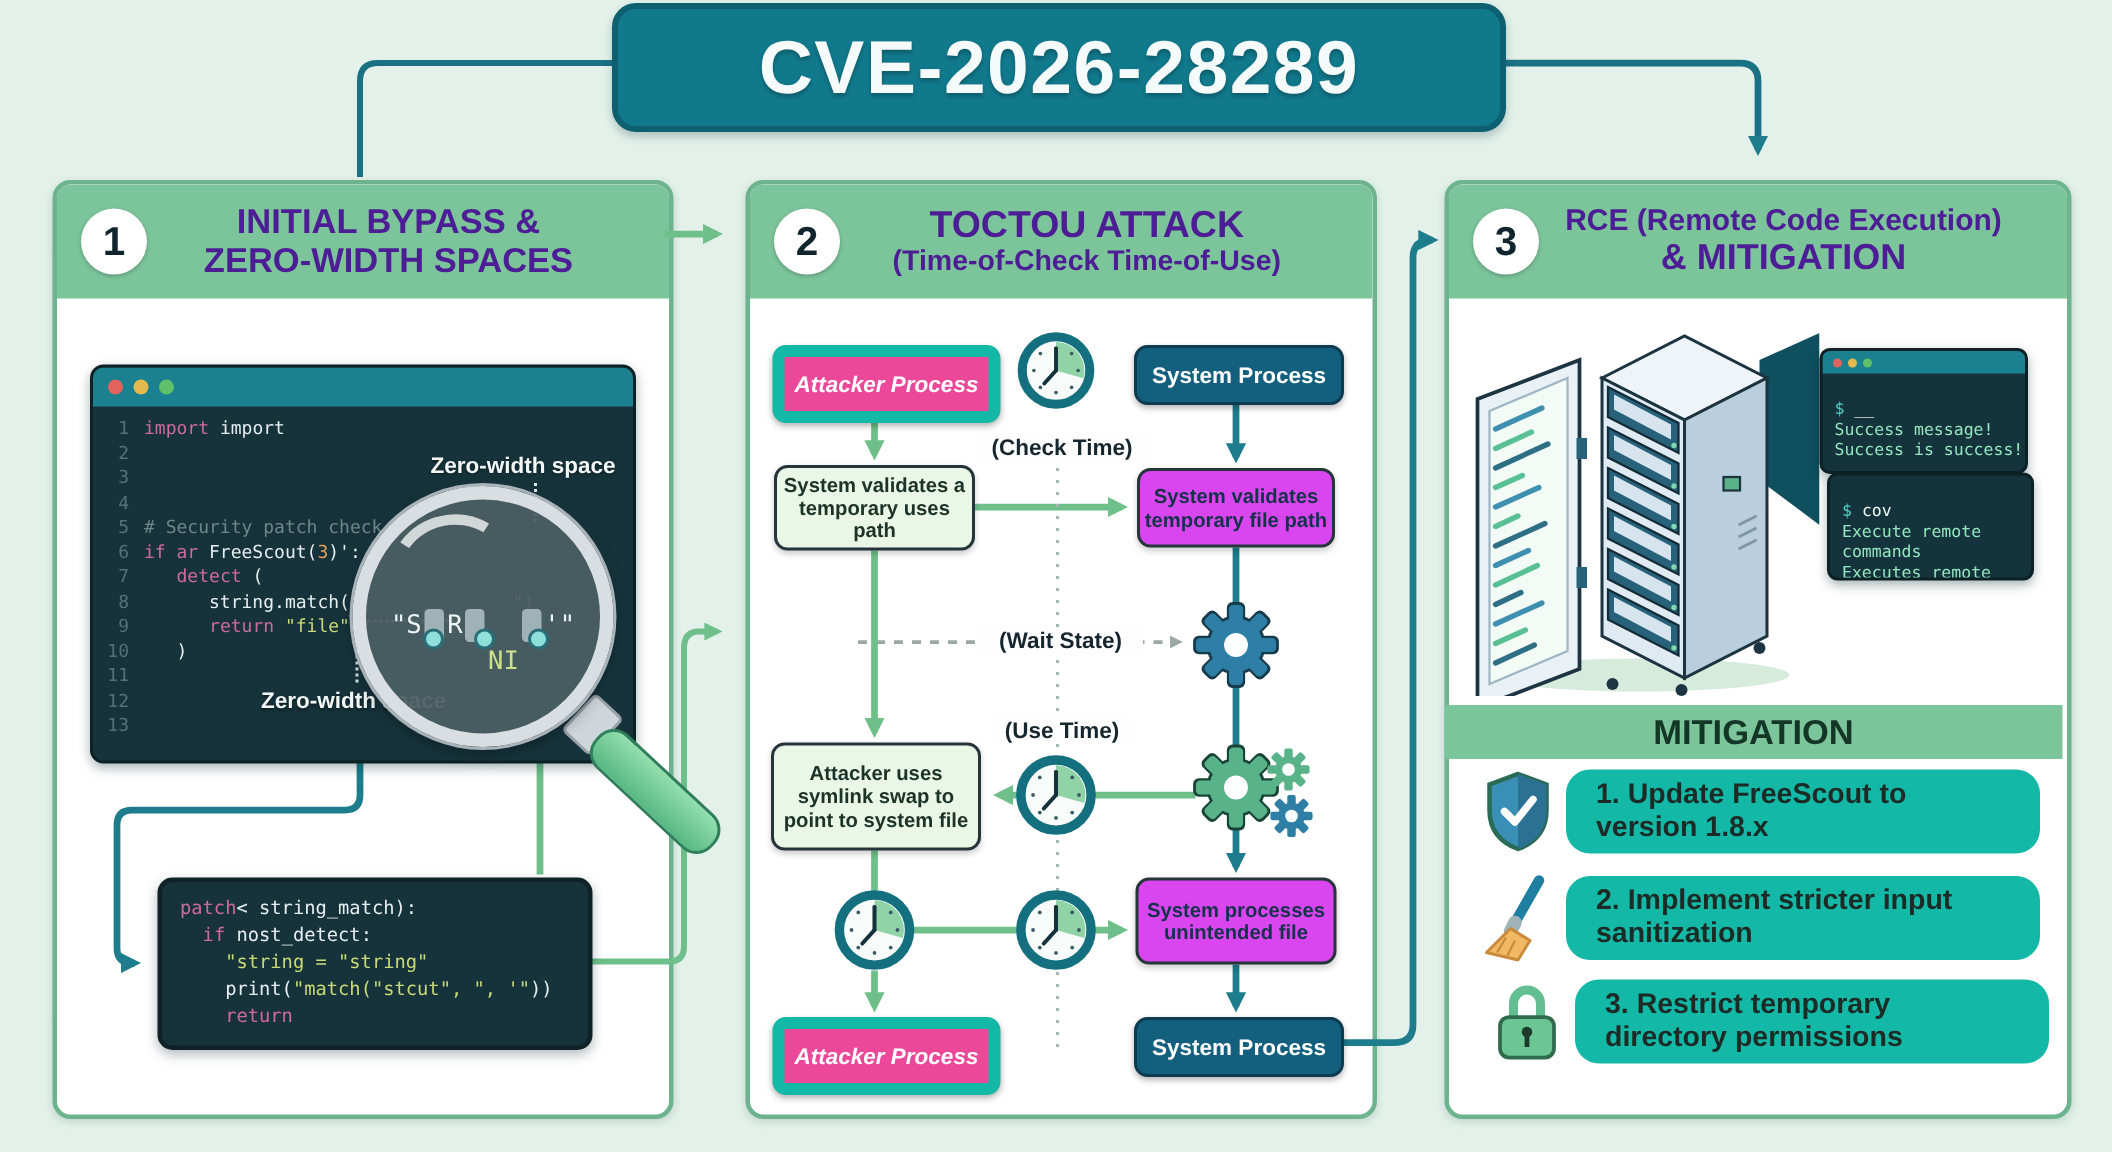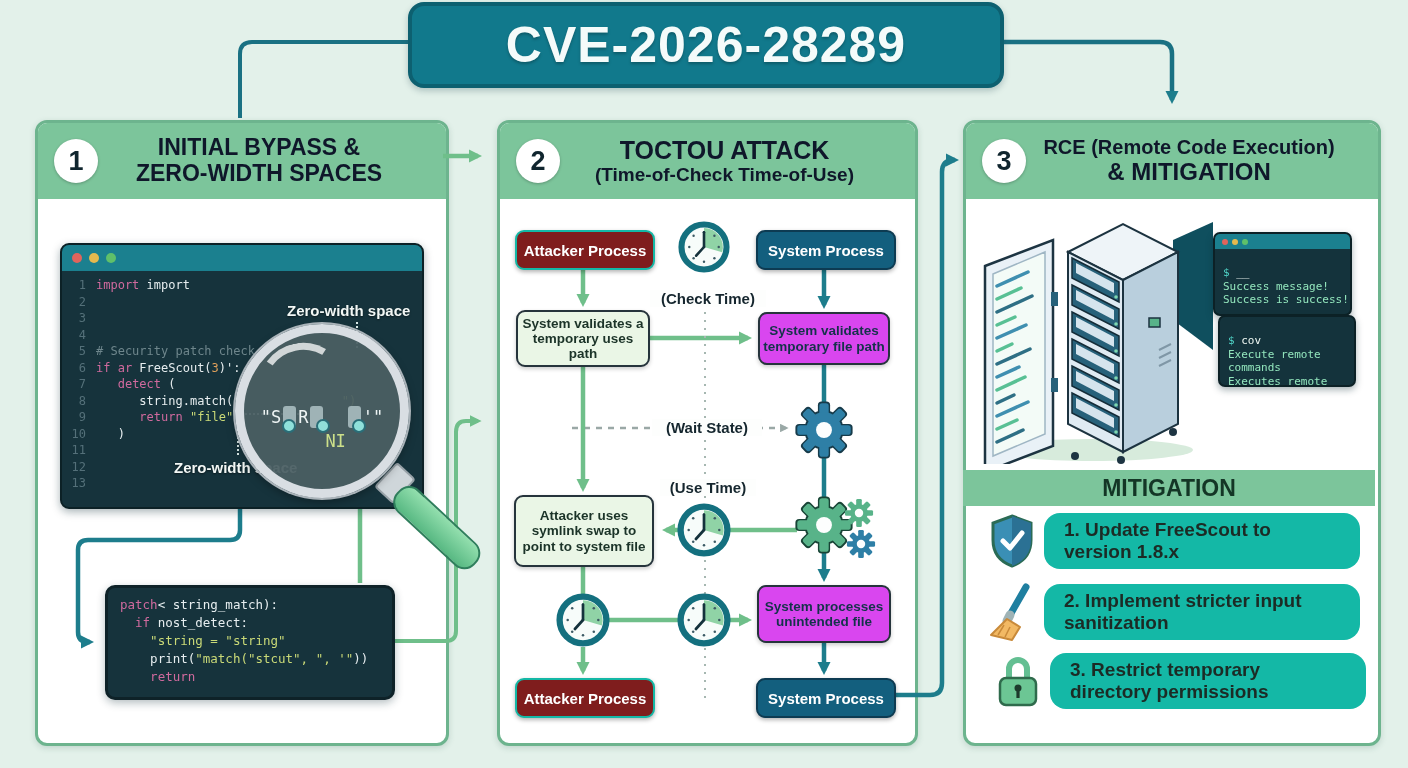--- a/index.html
+++ b/index.html
@@ -25,7 +25,7 @@
   .num-circle{position:absolute;left:16px;top:16px;width:44px;height:44px;border-radius:50%;
     background:#ffffff;display:flex;align-items:center;justify-content:center;
     font-size:27px;font-weight:700;color:#10252e;box-shadow:0 1px 3px rgba(0,0,0,.25);}
-  .panel-title{width:100%;text-align:center;padding-left:40px;padding-right:6px;color:#0f172a;
+  .panel-title{width:100%;text-align:center;padding-left:40px;padding-right:6px;color:#4c1d95;
     font-weight:700;line-height:1.12;}
   #panel1 .panel-title{font-size:23px;}
   #panel2 .panel-title .l1{font-size:25px;display:block;}

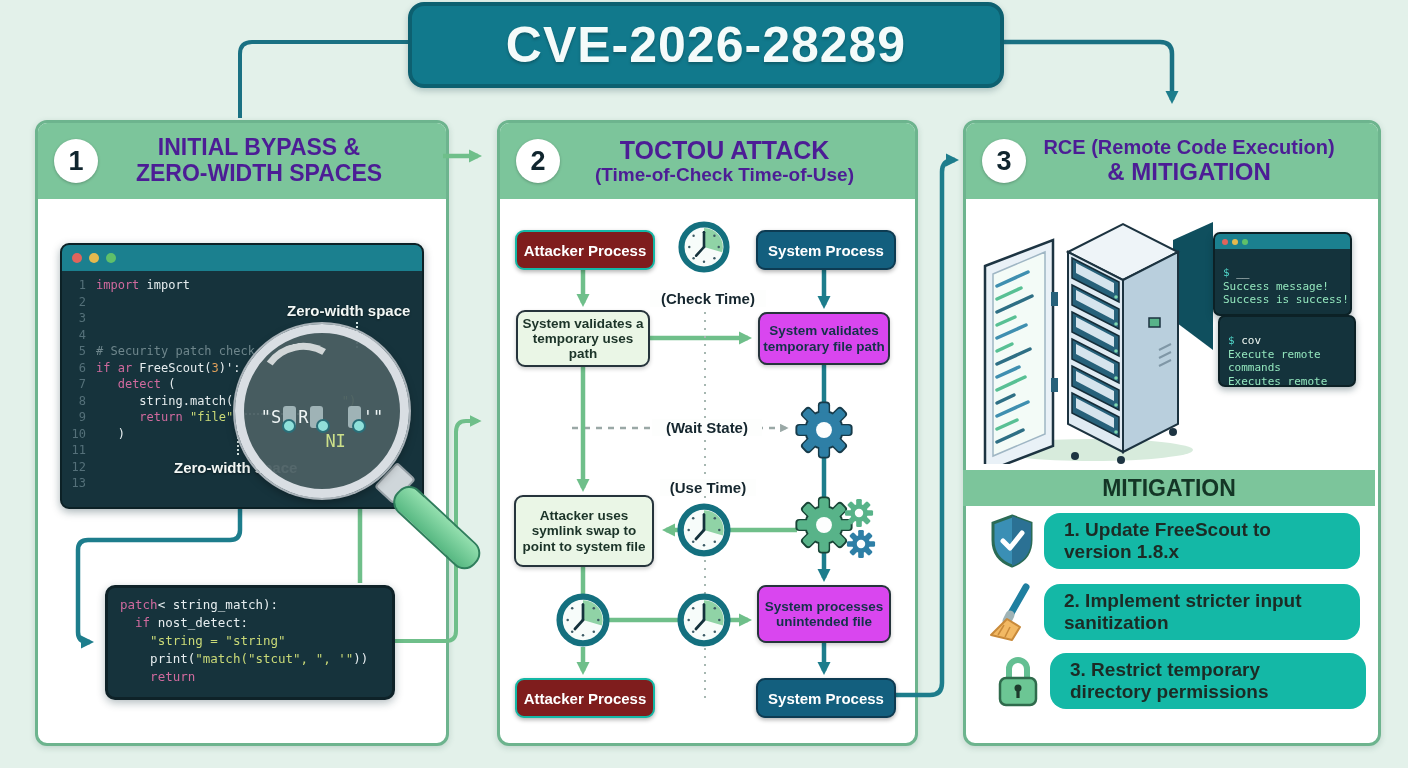--- a/index.html
+++ b/index.html
@@ -80,7 +80,7 @@
   
   .flow-dark{z-index:4;border-radius:9px;display:flex;align-items:center;justify-content:center;
     color:#ffffff;font-weight:700;font-size:15px;box-shadow:0 2px 4px rgba(0,0,0,.3);text-align:center;}
-  .fd-green{background:#7f1d1d;border:2px solid #14b8a6;}
+  .fd-green{background:#ec4899;border:8px solid #14b8a6;font-style:italic;}
   .fd-teal{background:#135f7e;border:2px solid #0d3b52;}
   .flow-light{z-index:4;border-radius:9px;display:flex;align-items:center;justify-content:center;
     font-weight:700;font-size:13.5px;line-height:1.12;text-align:center;padding:3px;box-sizing:border-box;

